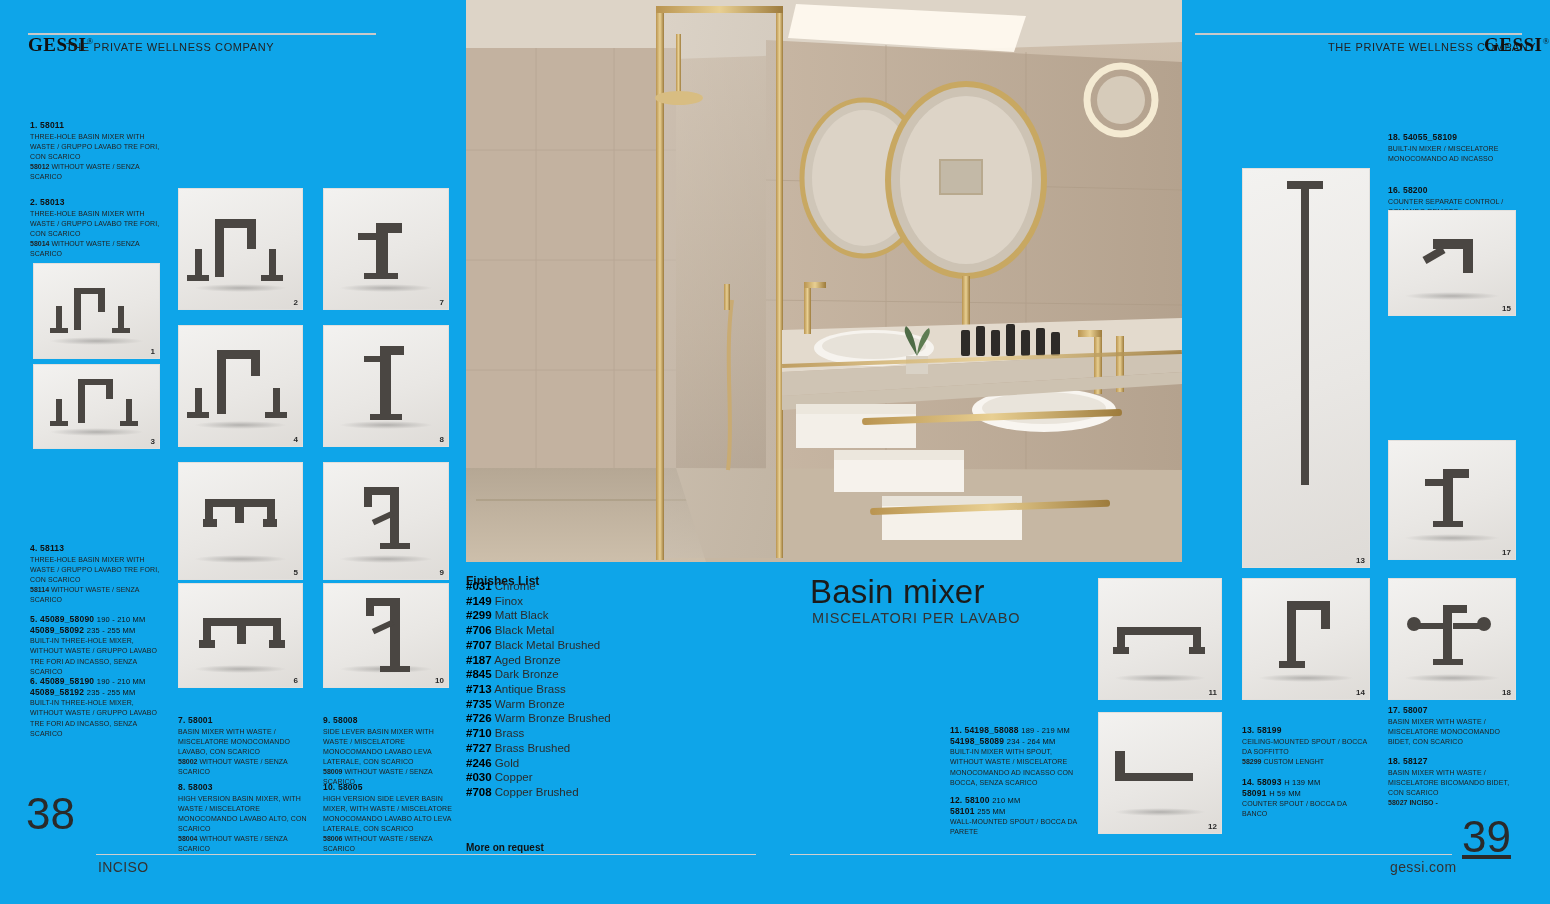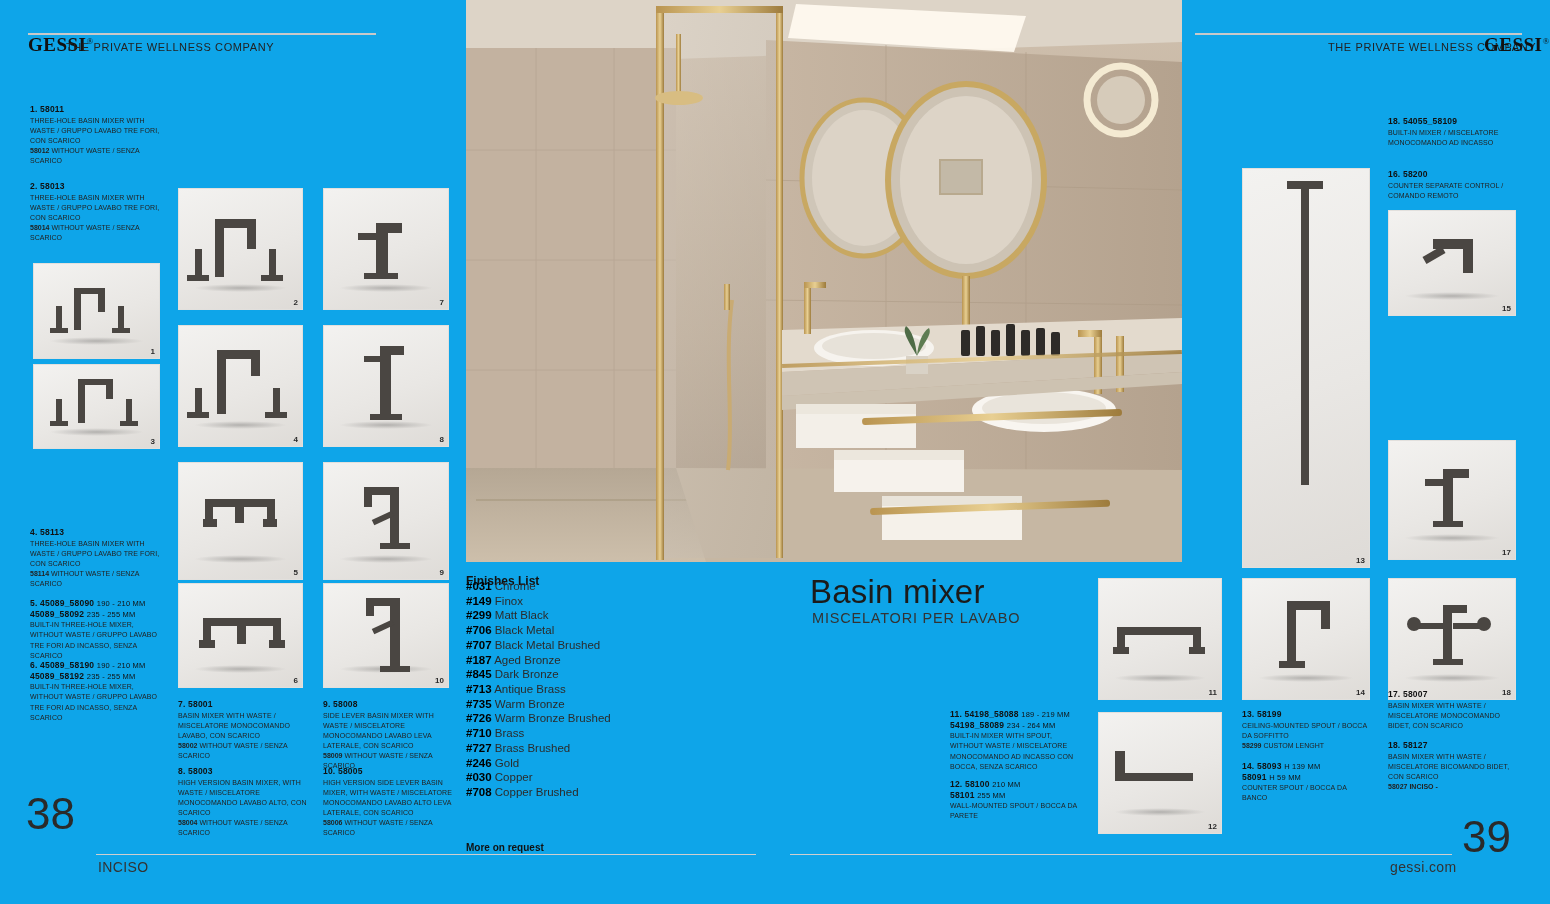--- a/index.html
+++ b/index.html
@@ -39,7 +39,7 @@
   .logo .sup { font-size: 9px; vertical-align: super; font-weight: normal;}
 
   
-  .blk { position: absolute; width: 132px; }
+  .blk { position: absolute; width: 132px; margin-top: 16px; }
   .blk .ttl {
     font-size: 8.5px; font-weight: bold; color: #111; letter-spacing: .2px;
     line-height: 1.25;

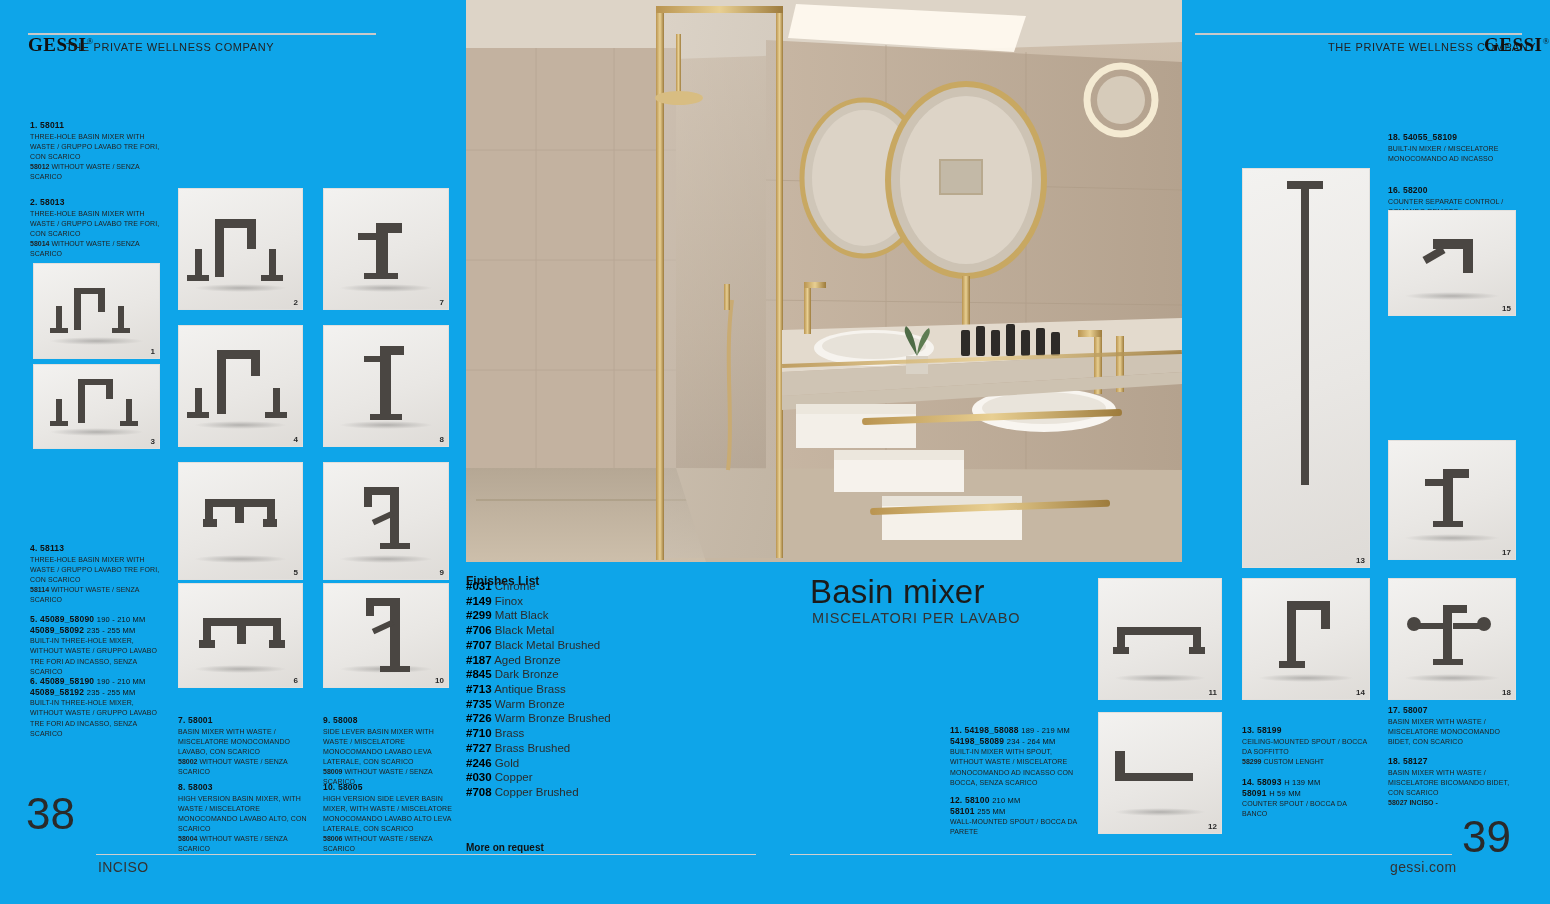--- a/index.html
+++ b/index.html
@@ -549,7 +549,7 @@
   <div class="foot-rule" style="left:96px; top:854px; width:660px;"></div>
   <div class="foot-txt" style="left:98px; top:859px;">INCISO</div>
 
-  <div class="pgnum" style="left:1462px; top:812px;">39</div>
+  <div class="pgnum" style="left:1462px; top:812px;text-decoration:underline;">39</div>
   <div class="foot-rule" style="left:790px; top:854px; width:662px;"></div>
   <div class="foot-txt" style="left:1390px; top:859px;">gessi.com</div>
 

